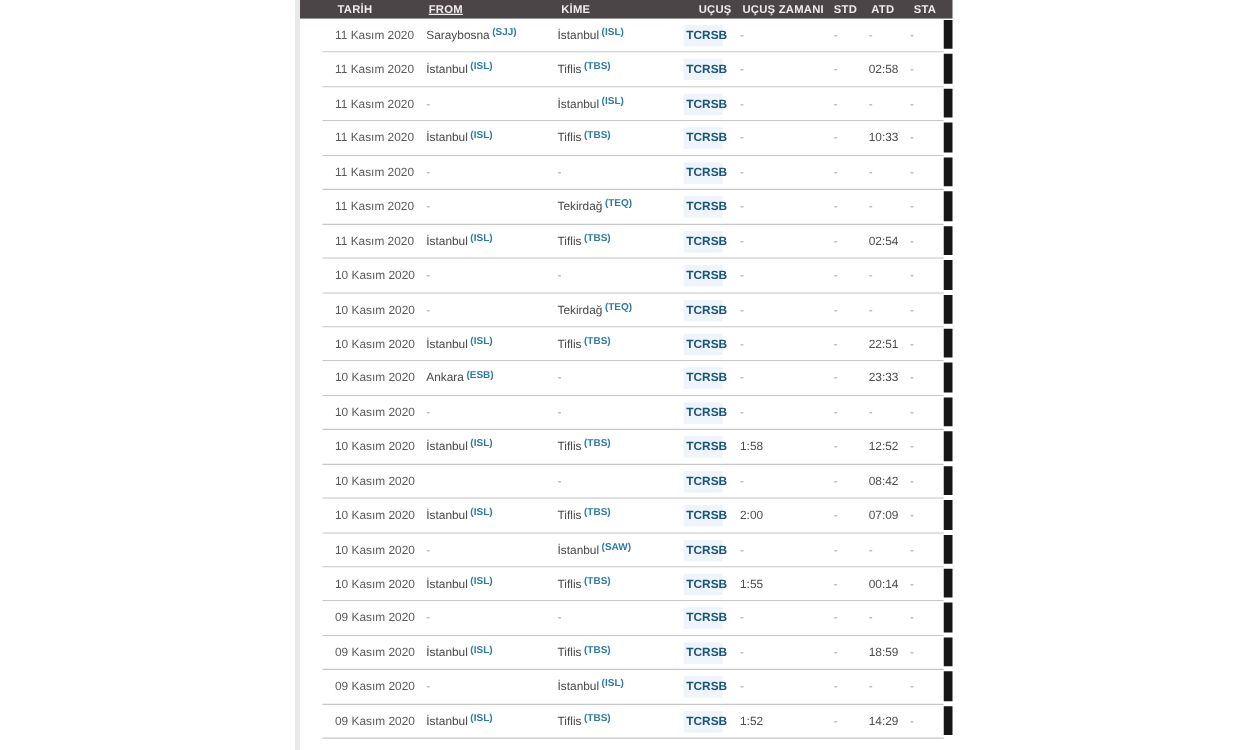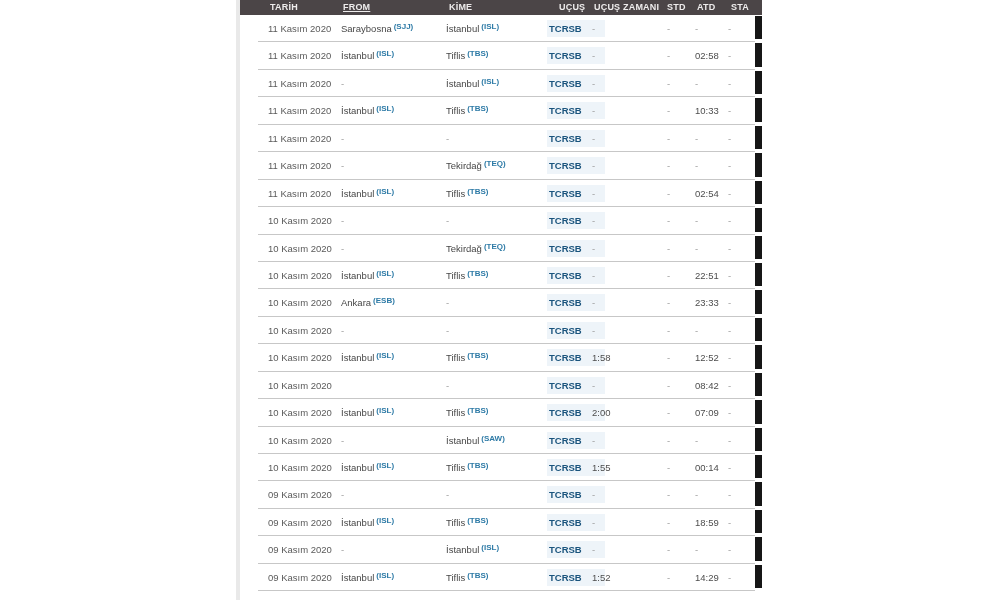--- a/index.html
+++ b/index.html
@@ -34,7 +34,7 @@
   .c-date   { left:28px;  width:72px;  color:#5a5a5a; }
   .c-from   { left:101px; width:104px; }
   .c-to     { left:206px; width:102px; }
-  .c-flight { left:307px; width:58px;  color:#1a547d; font-weight:bold;
+  .c-flight { left:307px; width:31px;  color:#1a547d; font-weight:bold;
               background:#eef4f9; padding:0 2px; height:17px; line-height:17px; top:5px; }
   .c-dur    { left:352px; width:70px;  color:#4d4d4d; }
   .c-std    { left:427px; width:26px;  color:#4d4d4d; }

